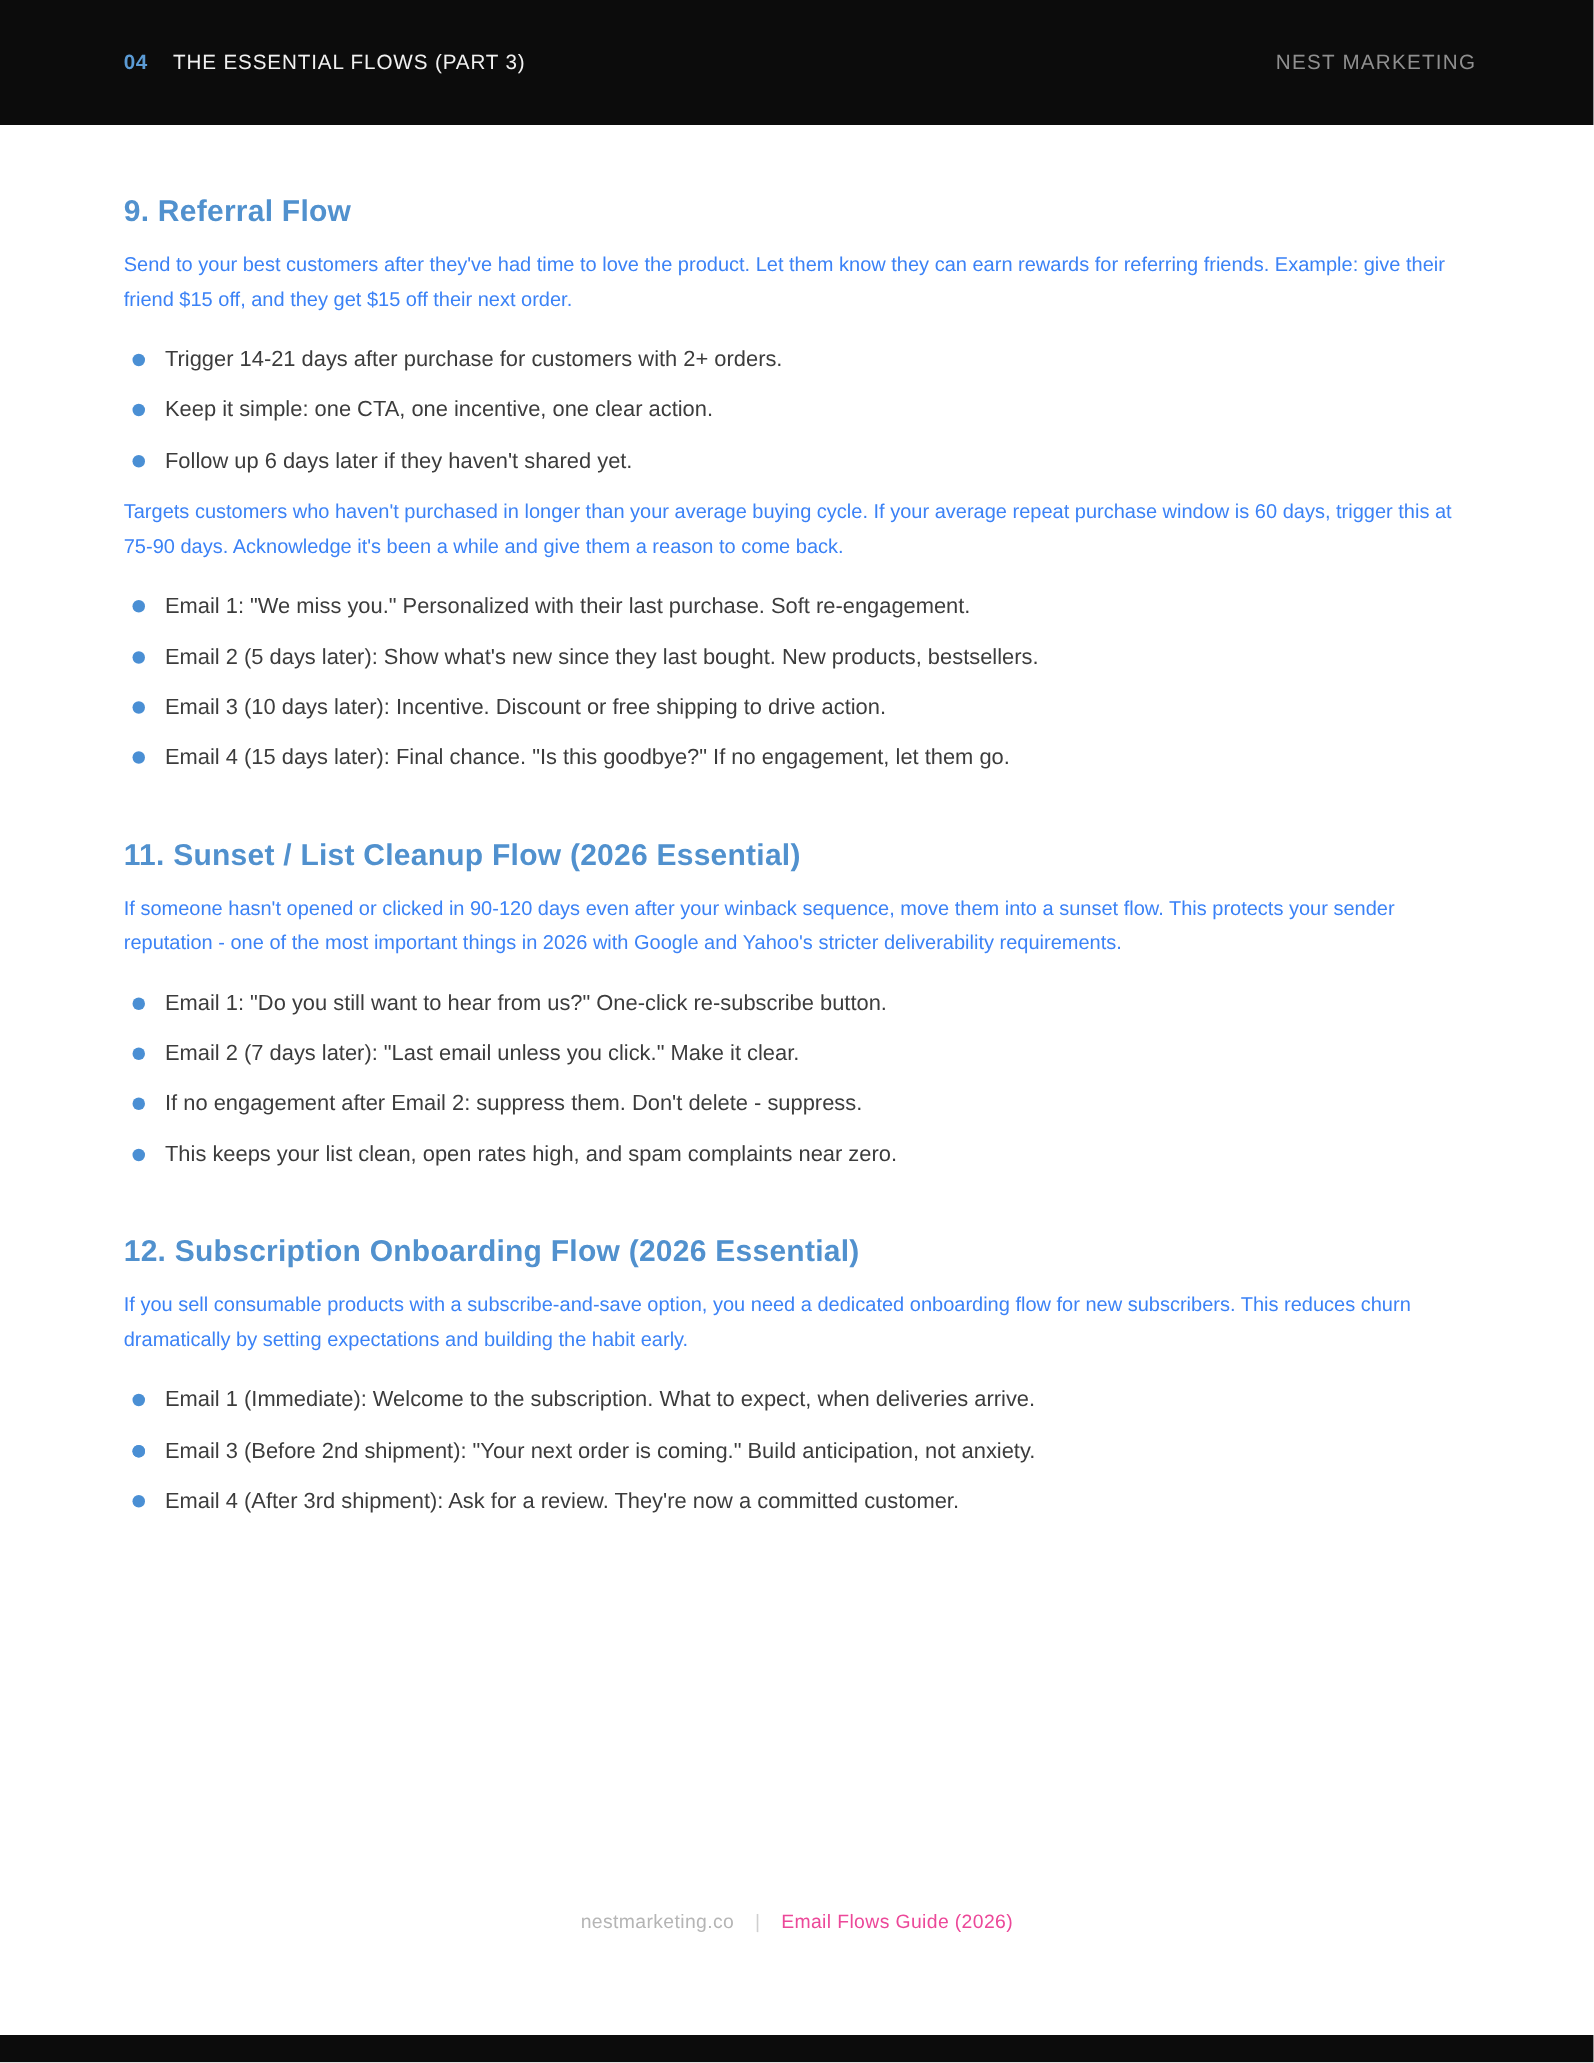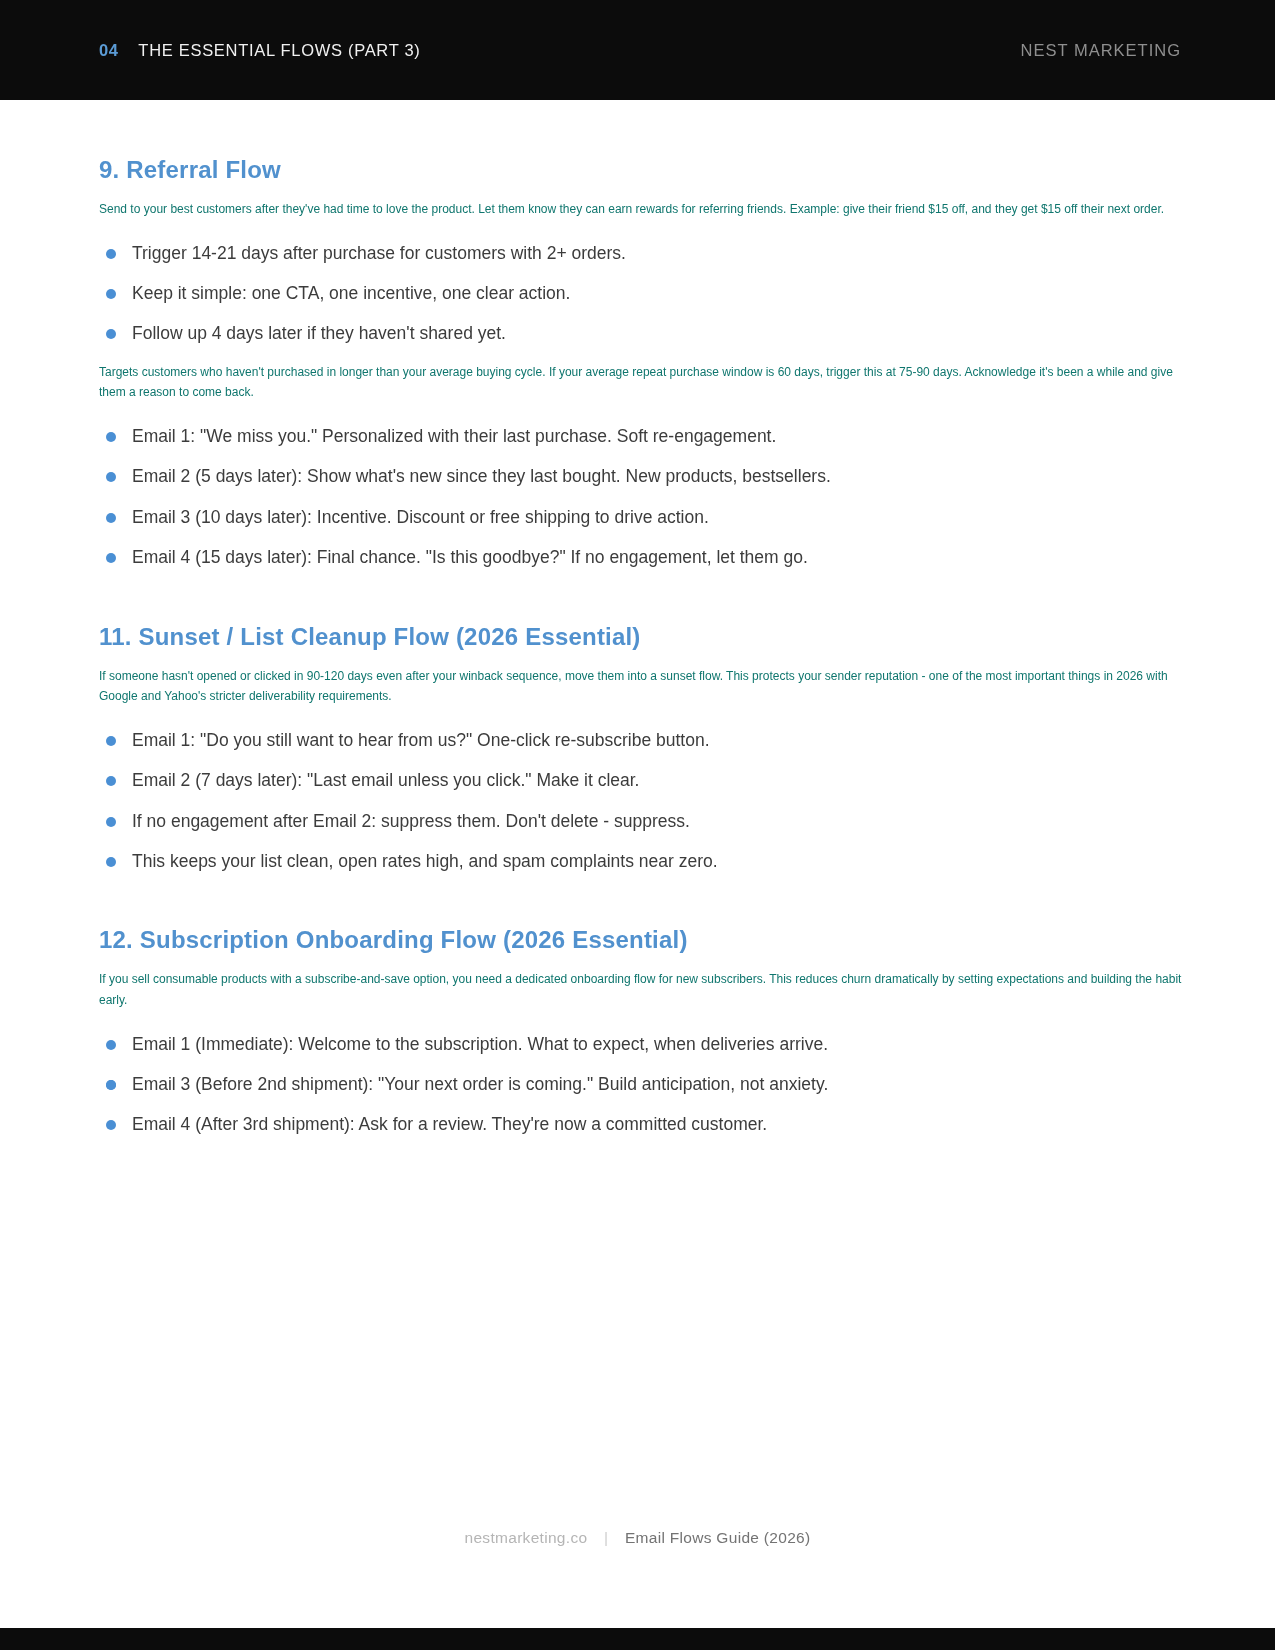--- a/index.html
+++ b/index.html
@@ -64,8 +64,8 @@
   .flow-section:first-child .section-heading { margin-top: 10px; }
 
   .section-body {
-    font-size: 12px;
-    color: #0f766e;
+    font-size: 16px;
+    color: #3b82f6;
     line-height: 1.72;
     margin-bottom: 21px;
   }

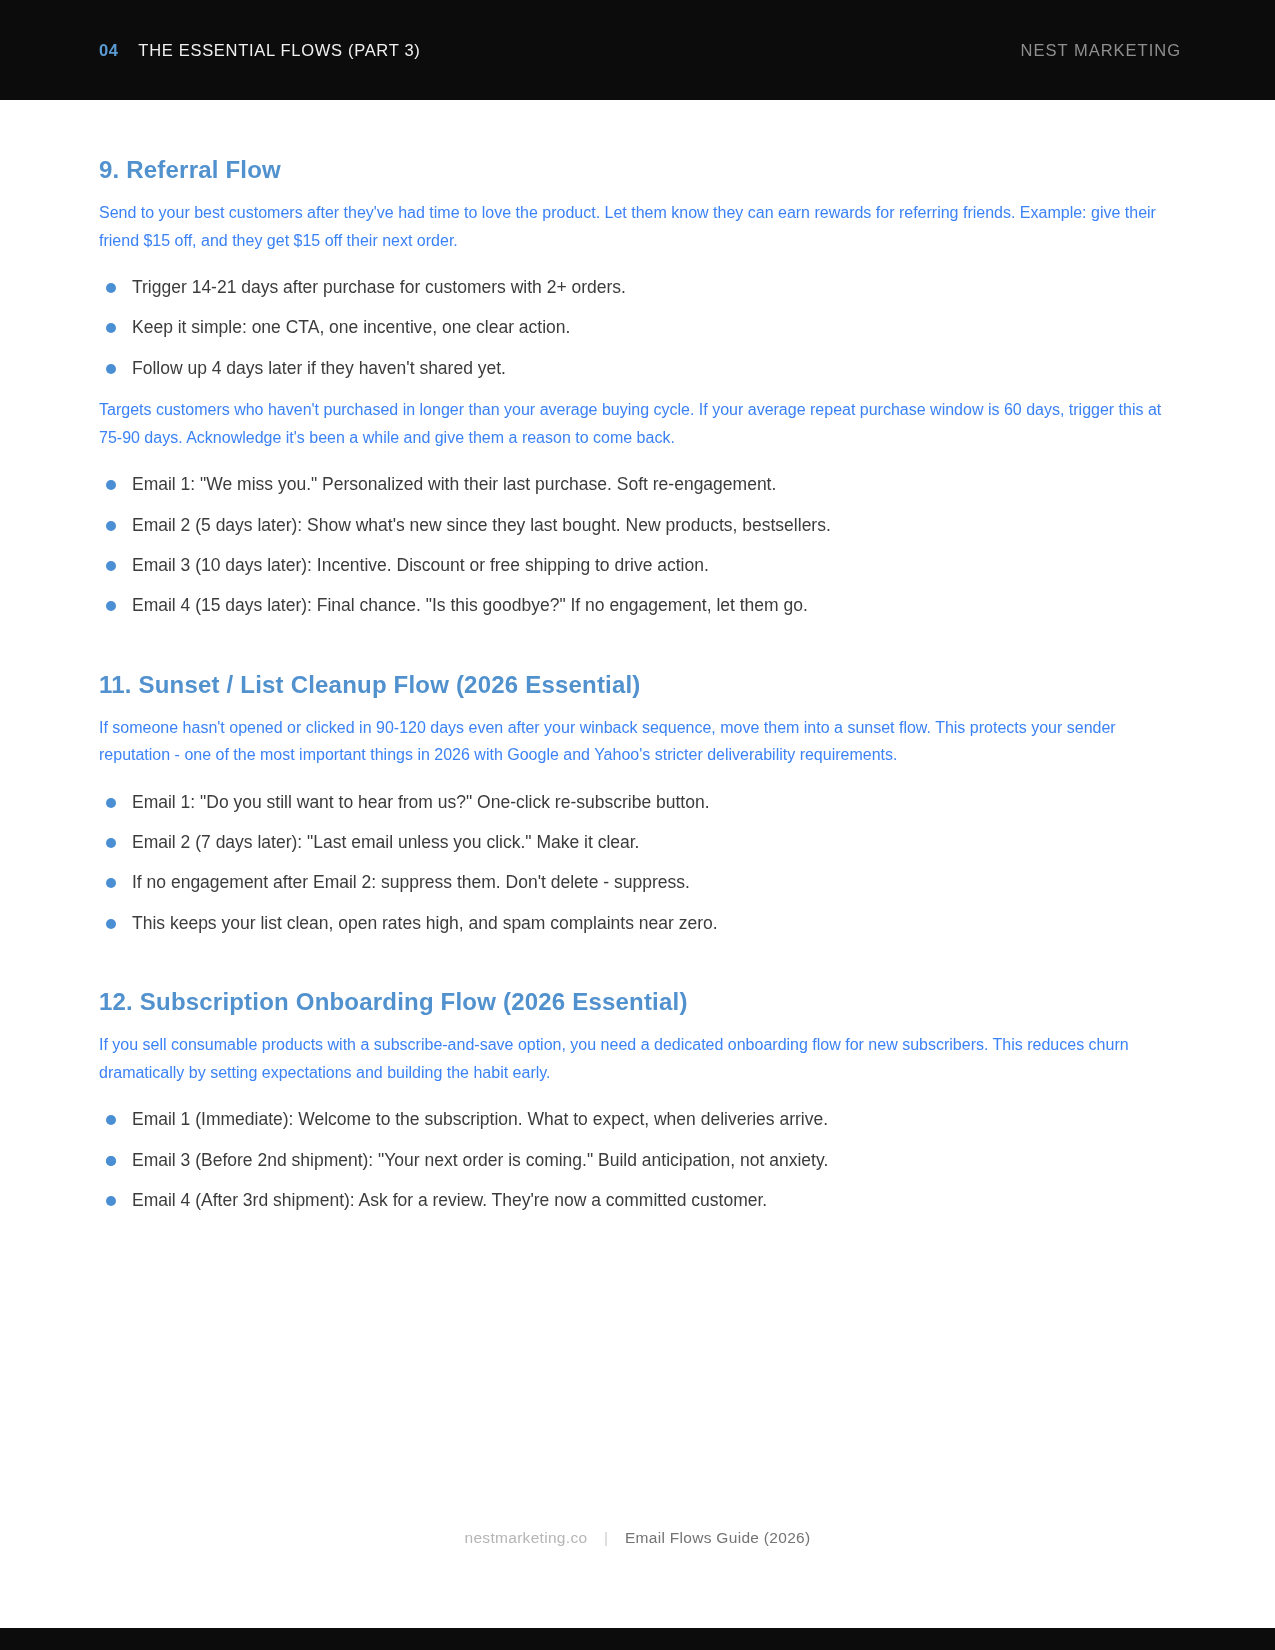--- a/index.html
+++ b/index.html
@@ -146,7 +146,7 @@
 
   <li class="bullet-item">
     <span class="dot"></span>
-    <span class="bullet-text">Follow up 4 days later if they haven't shared yet.</span>
+    <span class="bullet-text">Follow up 6 days later if they haven't shared yet.</span>
   </li>
 </ul>
   </section>

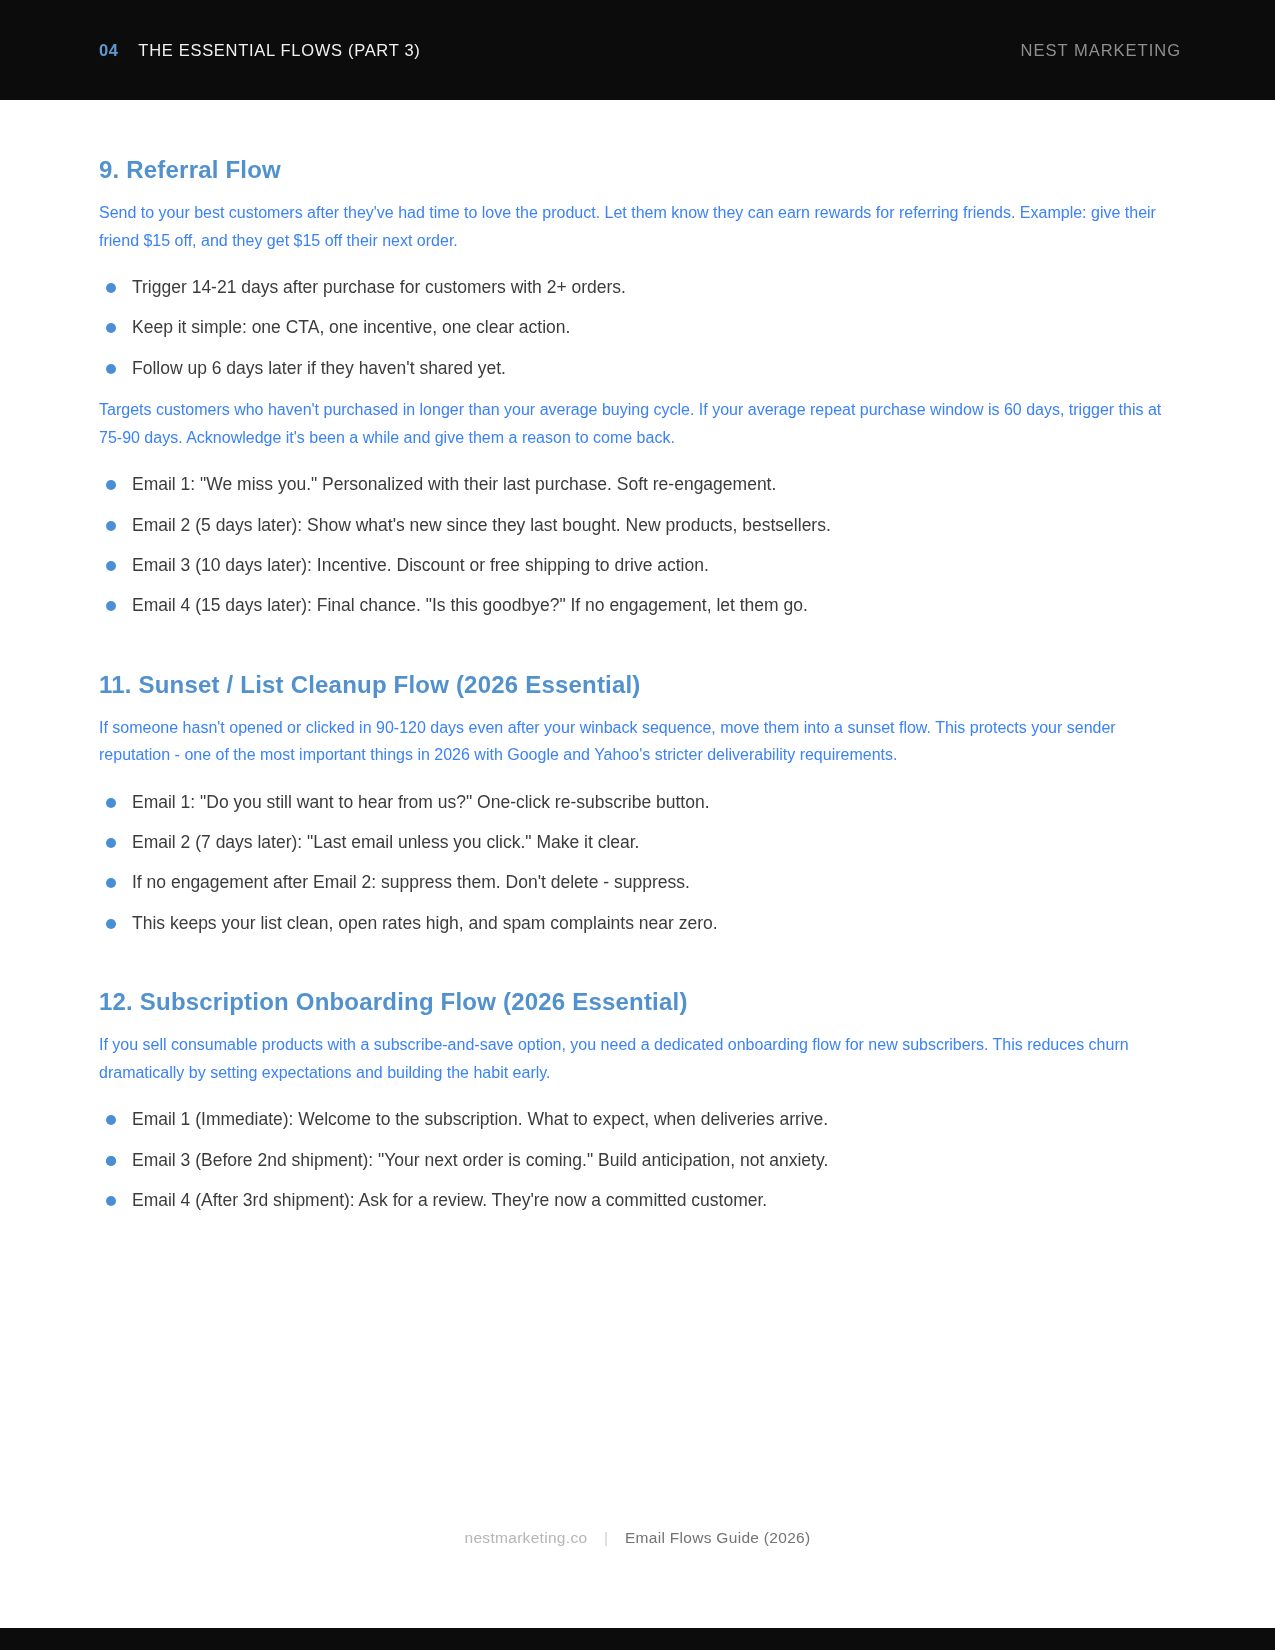--- a/index.html
+++ b/index.html
@@ -102,7 +102,7 @@
   }
   .page-footer .site { color: #b5b5b5; }
   .page-footer .sep { margin: 0 12px; color: #cfcfcf; }
-  .page-footer .doc { color: #737373; }
+  .page-footer .doc { color: #ec4899; }
 
   .bottombar {
     position: absolute;

